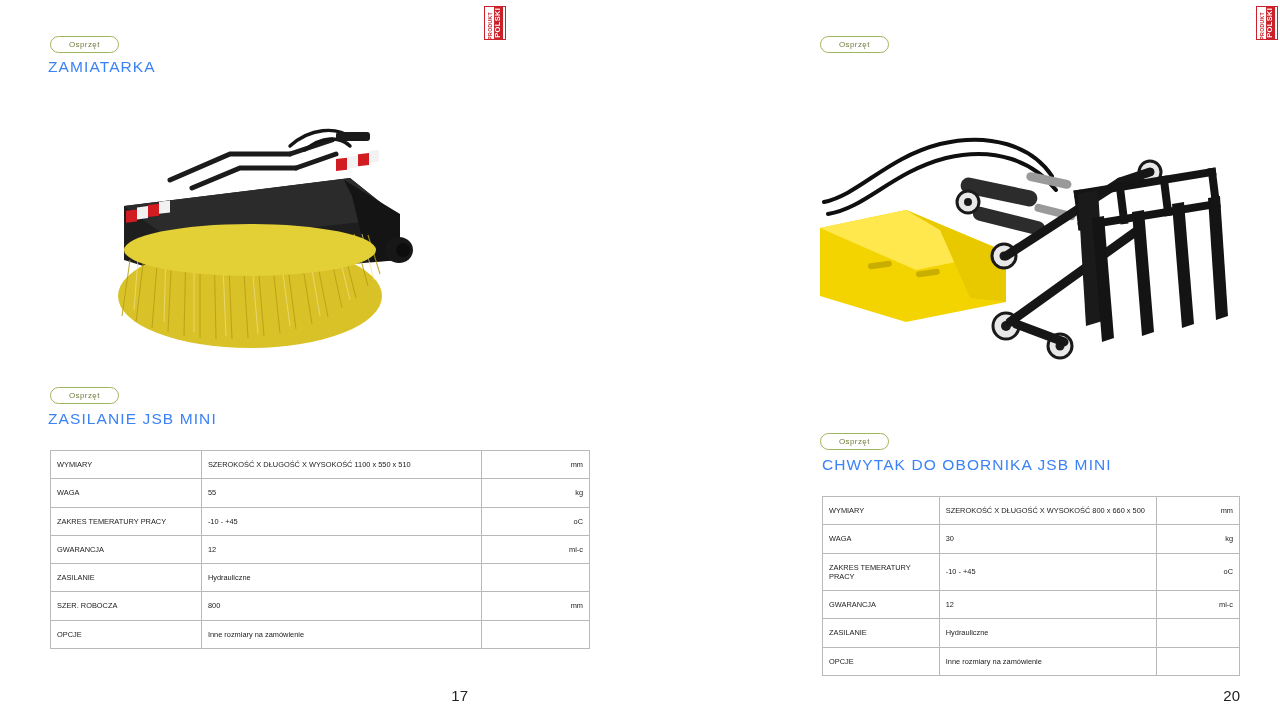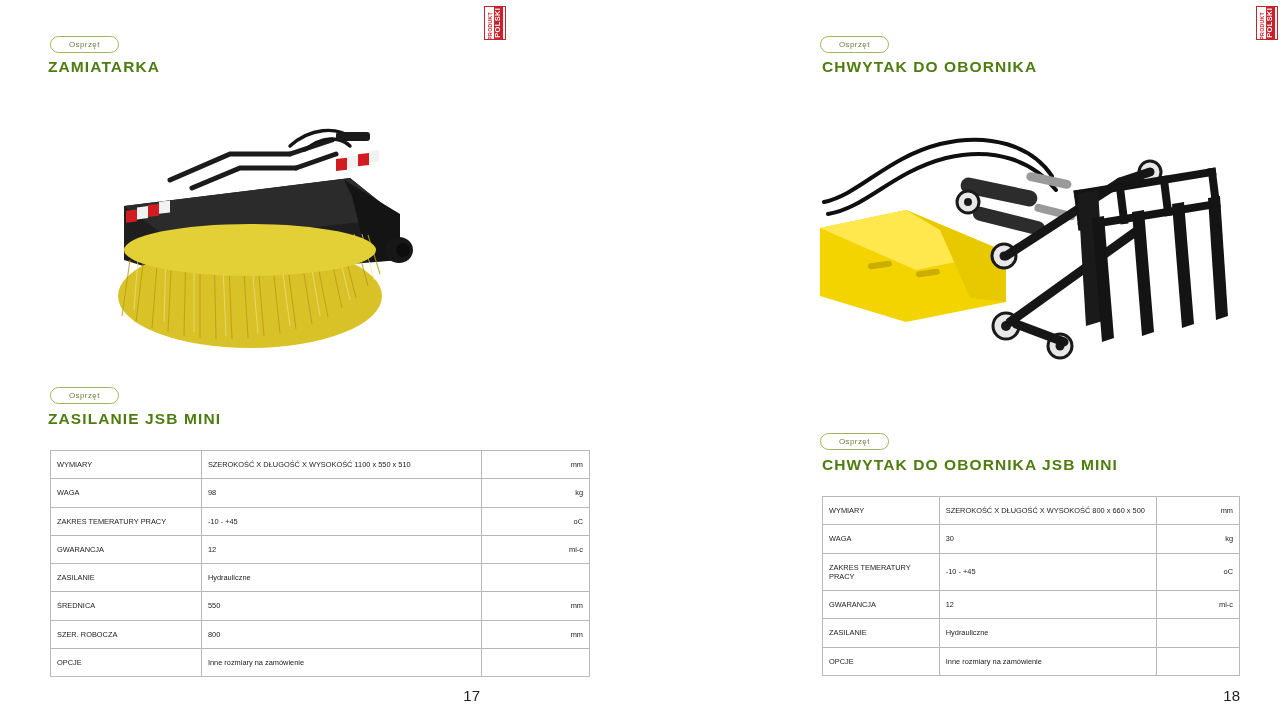--- a/index.html
+++ b/index.html
@@ -40,10 +40,10 @@
   .badge-row { position: absolute; }
 
   .prod-title {
-    color: #4d7c0f;
+    color: #3b82f6;
     font-size: 15.5px;
     letter-spacing: 1.1px;
-    font-weight: 700;
+    font-weight: 400;
     position: absolute;
   }
 

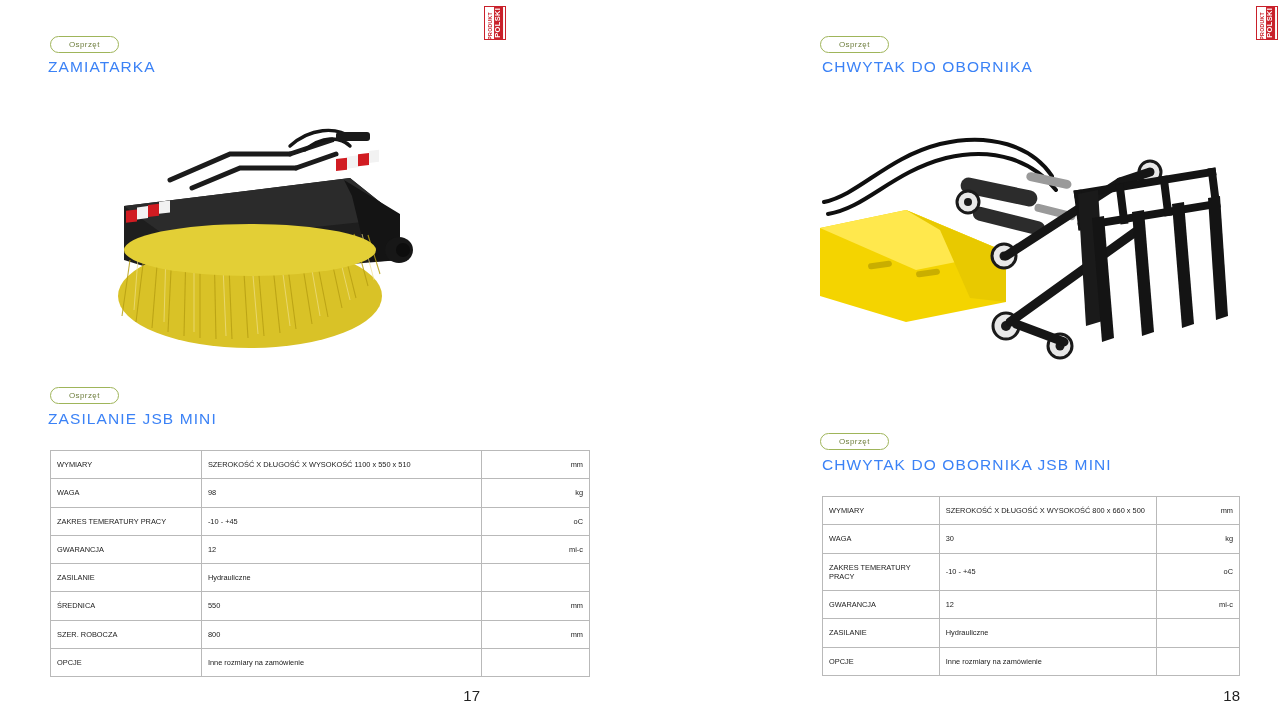--- a/index.html
+++ b/index.html
@@ -274,7 +274,6 @@
         <span class="badge">Osprzęt</span>
       </div>
 
-      <div class="prod-title" style="left:132px; top:58px;">CHWYTAK DO OBORNIKA</div>
 
       <div class="illus grab" style="left:130px; top:110px;">
         <svg viewBox="0 0 420 270" width="420" height="270" aria-hidden="true">

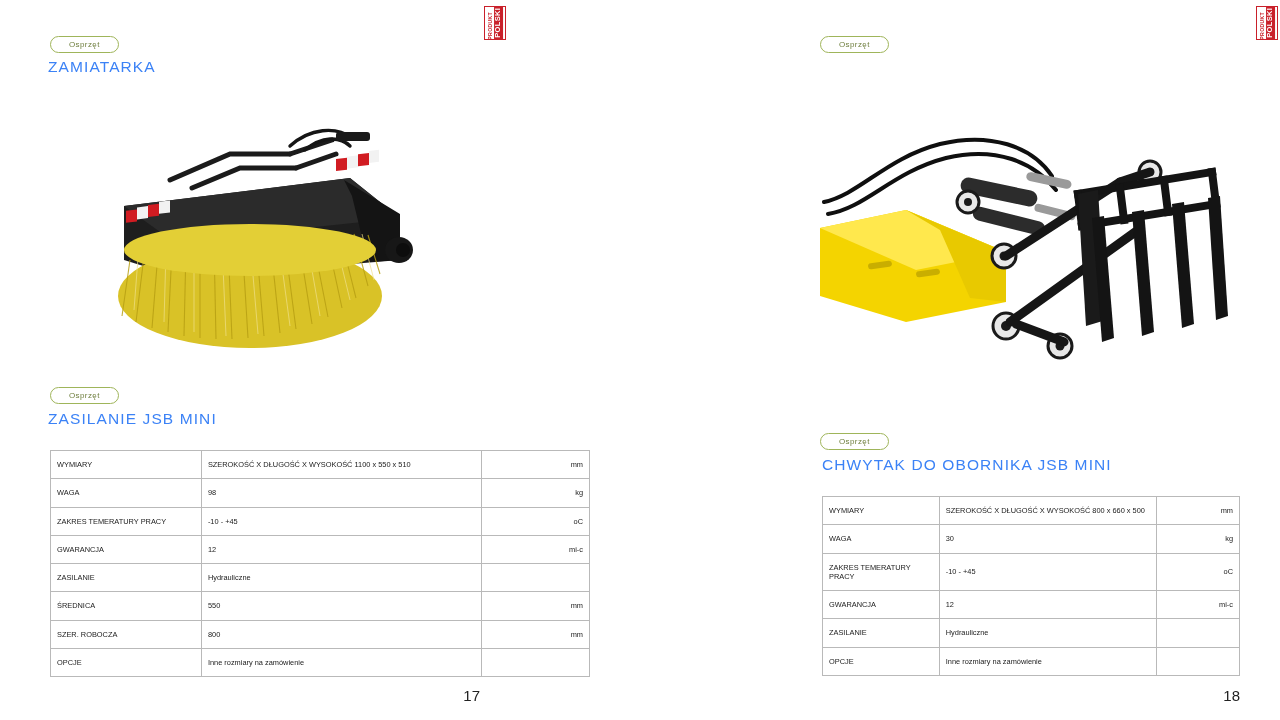--- a/index.html
+++ b/index.html
@@ -220,7 +220,7 @@
           </tr>
           <tr>
             <td class="c-label">WAGA</td>
-            <td class="c-value">98</td>
+            <td class="c-value">55</td>
             <td class="c-unit">kg</td>
           </tr>
           <tr>

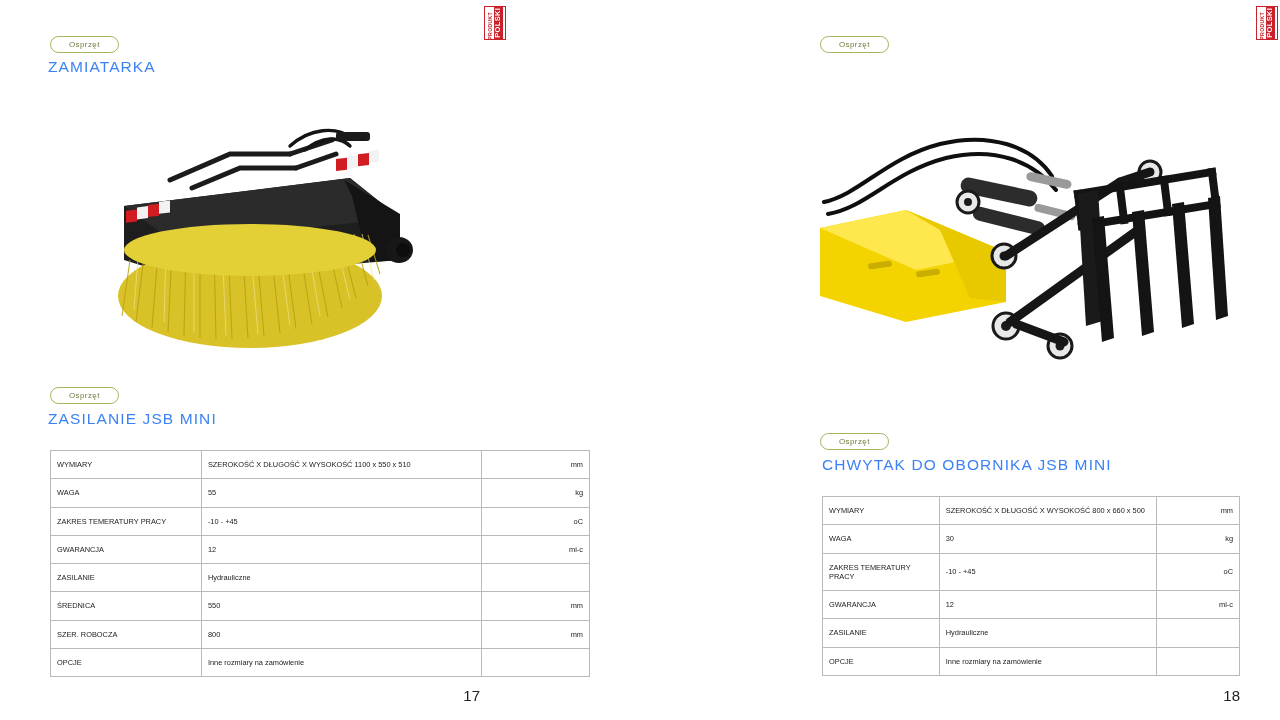--- a/index.html
+++ b/index.html
@@ -239,11 +239,6 @@
             <td class="c-unit"></td>
           </tr>
           <tr>
-            <td class="c-label">ŚREDNICA</td>
-            <td class="c-value">550</td>
-            <td class="c-unit">mm</td>
-          </tr>
-          <tr>
             <td class="c-label">SZER. ROBOCZA</td>
             <td class="c-value">800</td>
             <td class="c-unit">mm</td>

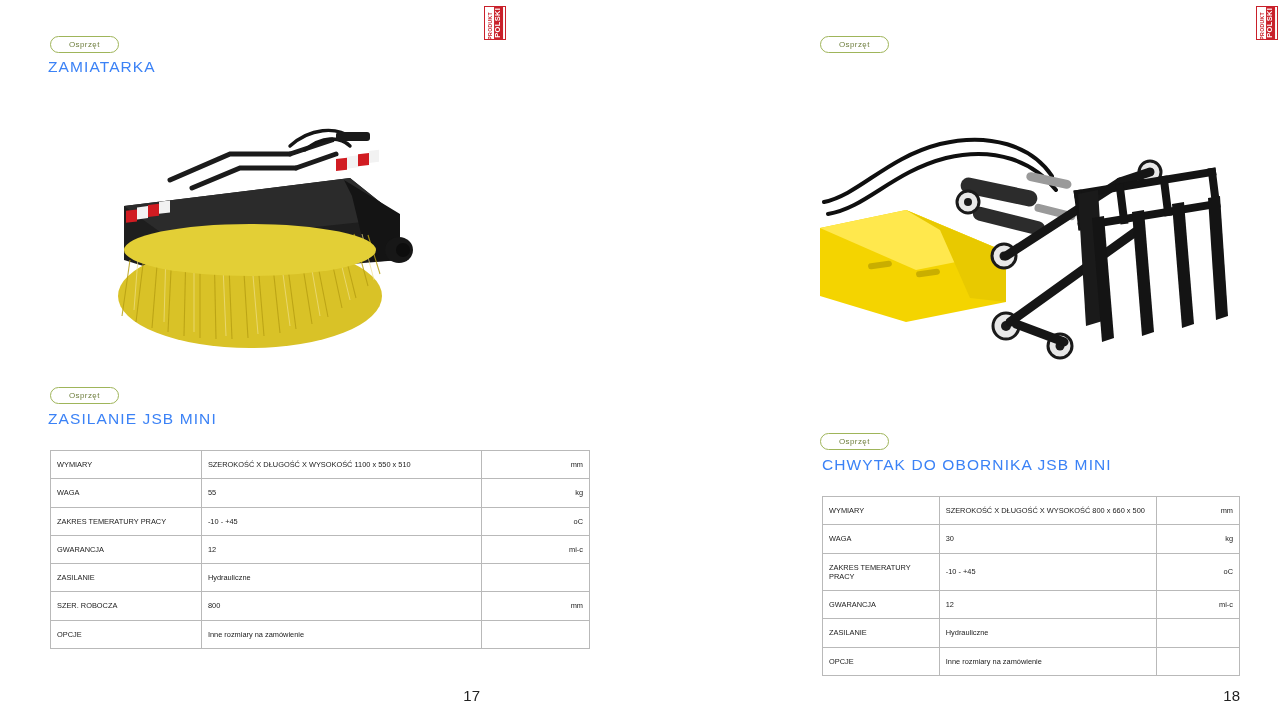--- a/index.html
+++ b/index.html
@@ -251,7 +251,7 @@
         </tbody>
       </table>
 
-      <div class="page-num" style="right:110px;">17</div>
+      <div class="page-num" style="right:122px;">17</div>
     </div>
 
     <div class="stamp" style="left:484px; top:6px;">

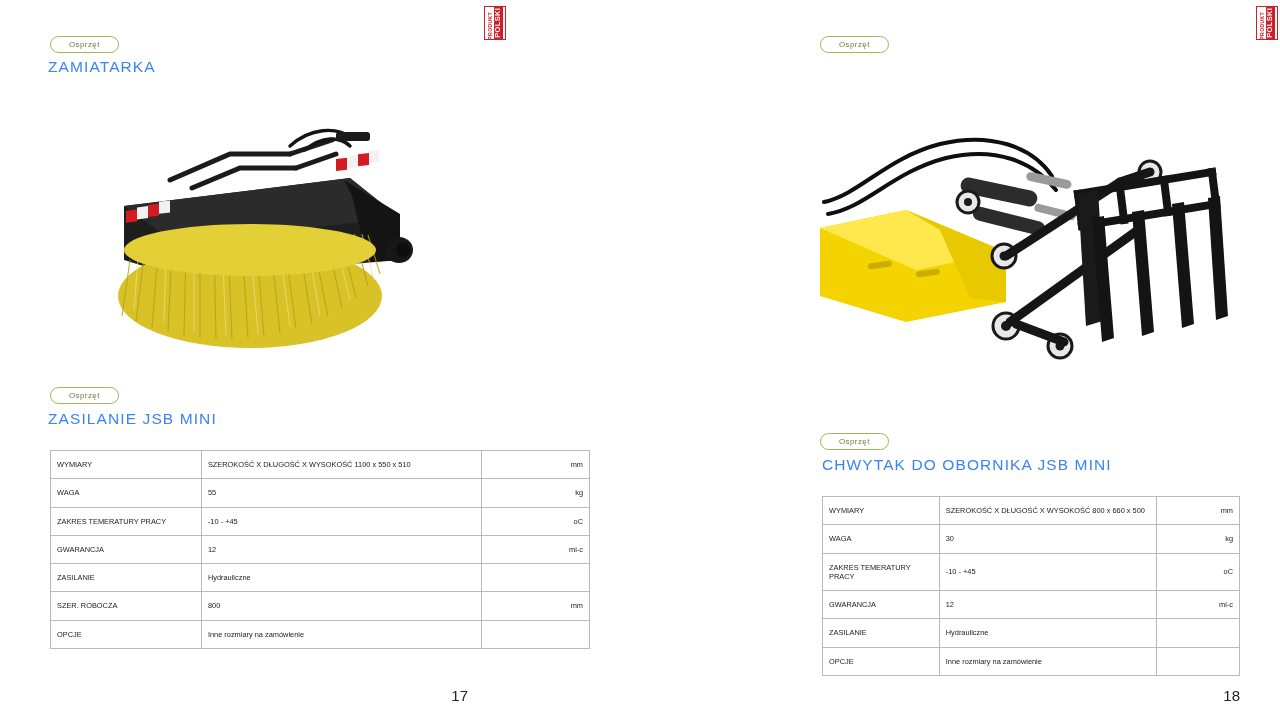--- a/index.html
+++ b/index.html
@@ -376,7 +376,7 @@
         </tbody>
       </table>
 
-      <div class="page-num" style="right:-10px;">18</div>
+      <div class="page-num" style="right:-10px;">20</div>
     </div>
 
     <div class="stamp" style="left:616px; top:6px;">

